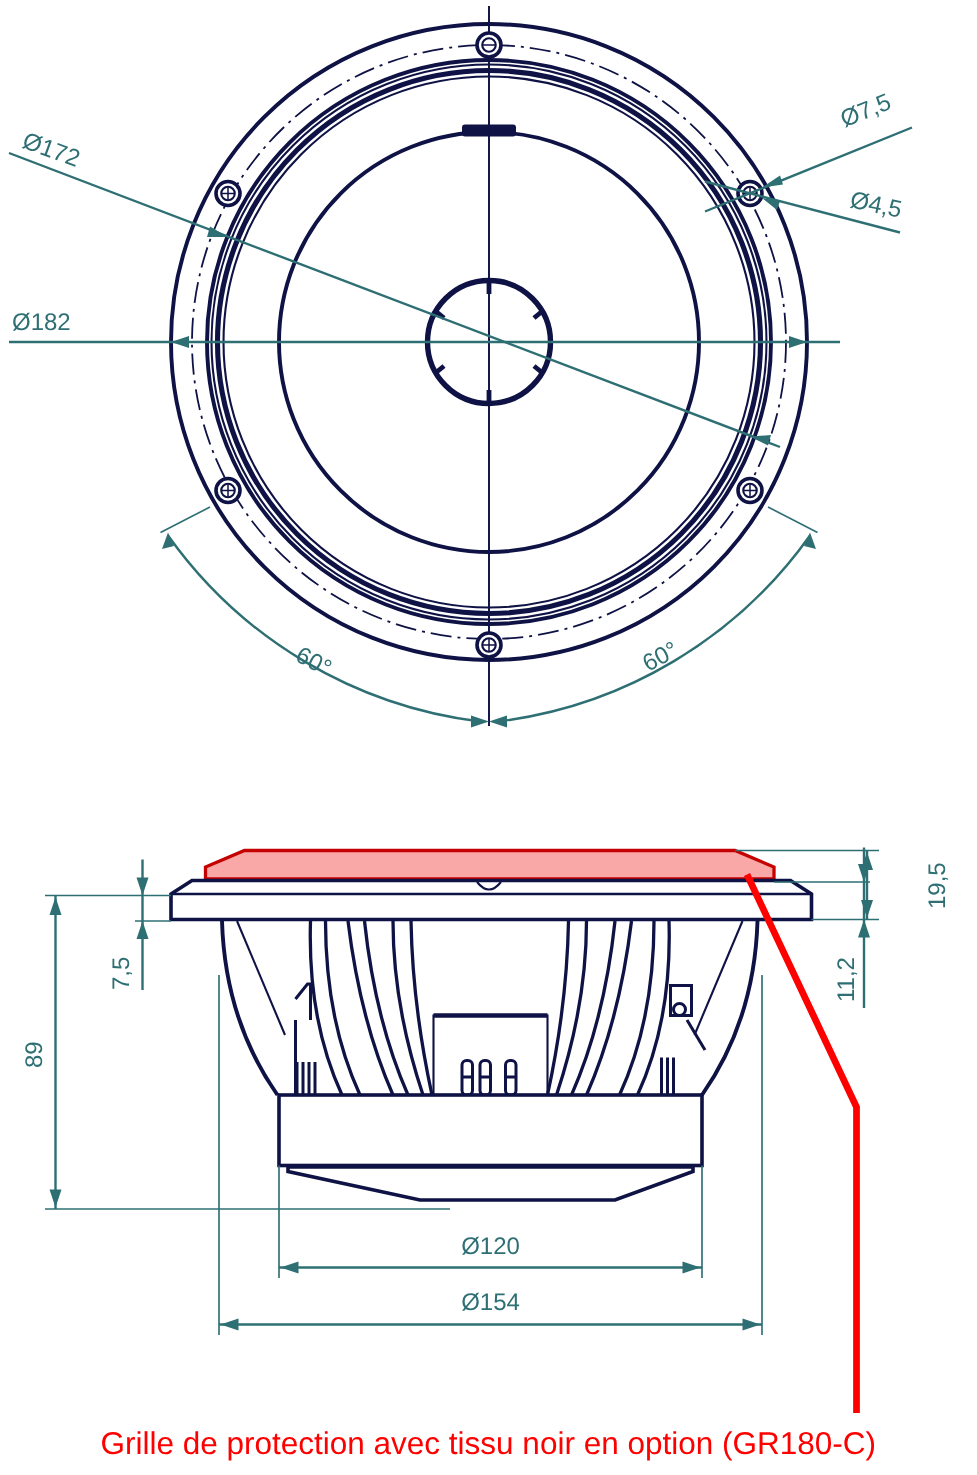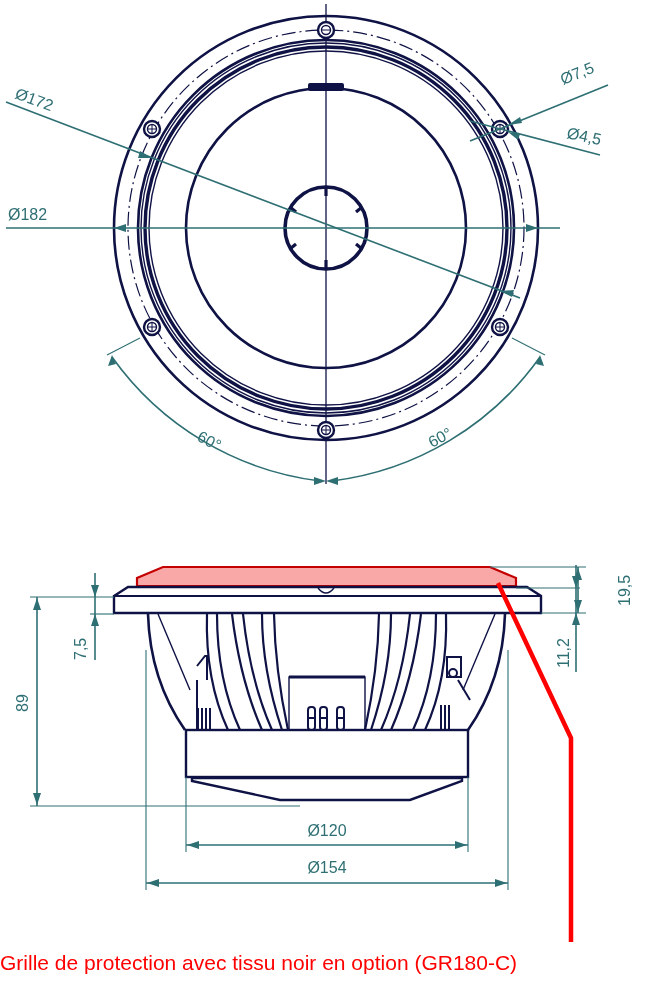--- a/index.html
+++ b/index.html
@@ -16,7 +16,7 @@
     .dim-text { fill: #2e6f73; font-family: "Liberation Sans", sans-serif; font-size: 16px; }
     .grille { fill: #f9a7a7; stroke: #c40000; stroke-width: 2.2; }
     .leader { fill: none; stroke: #ff0000; stroke-width: 4.5; }
-    #caption { position: absolute; left: 0; top: 951px; width: 651px; 
+    #caption { position: absolute; left: 0; top: 951px; width: 651px; text-align: center;
                font-family: "Liberation Sans", sans-serif; font-size: 21px; color: #ff0000; white-space: nowrap; }
   </style>
 </head>

